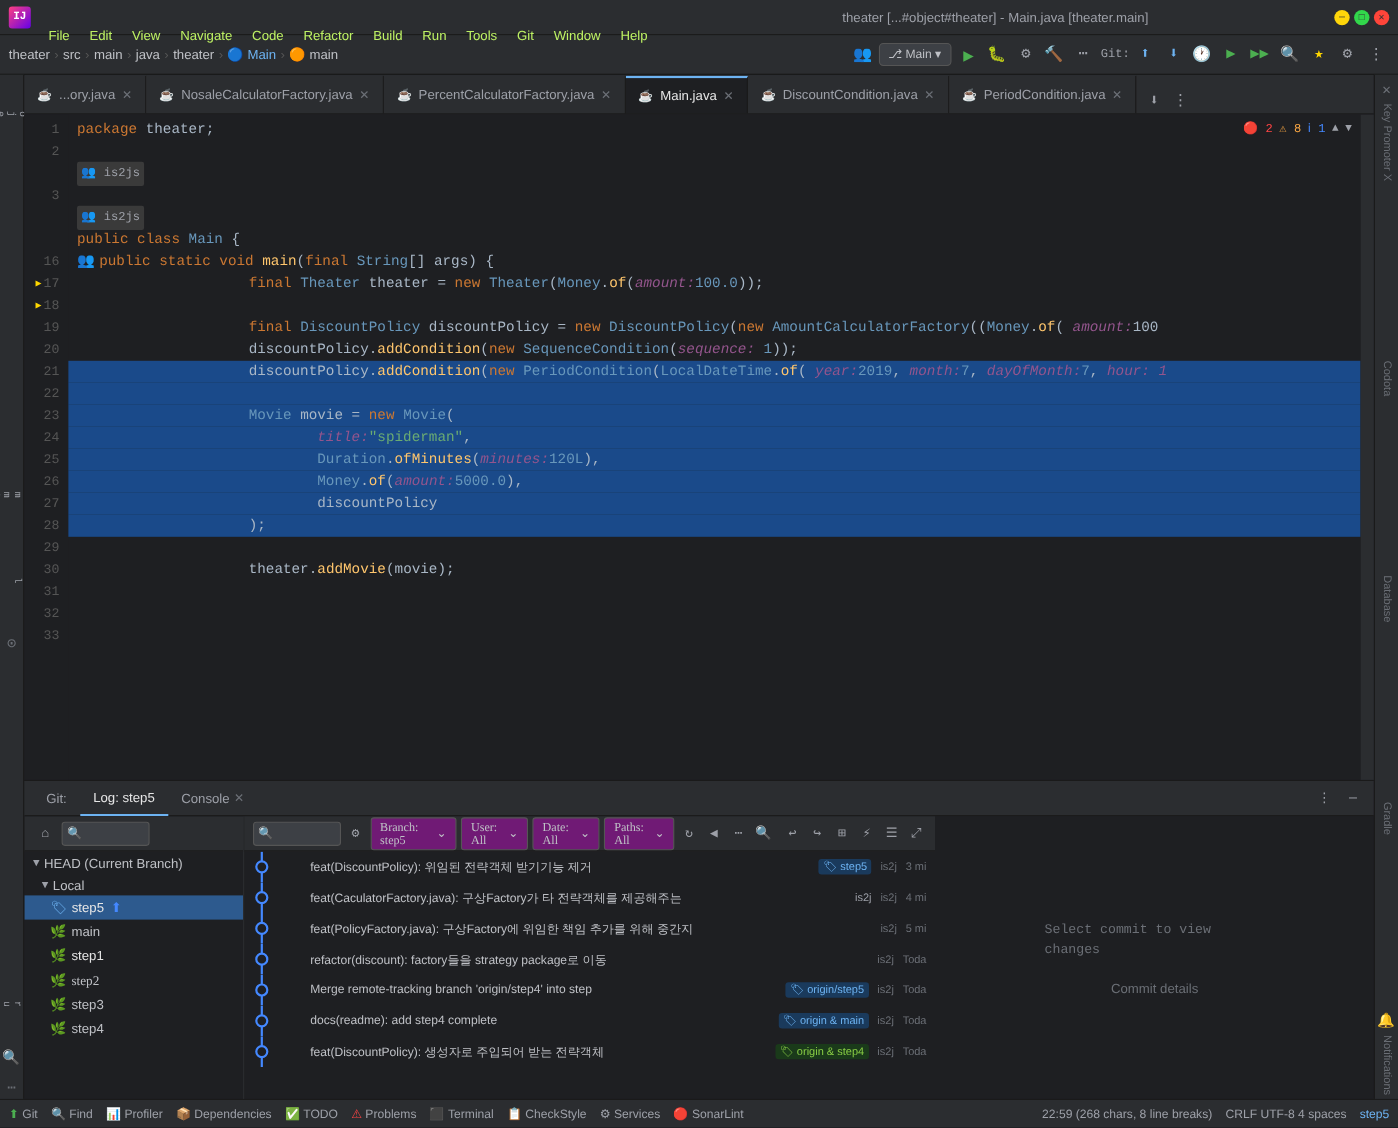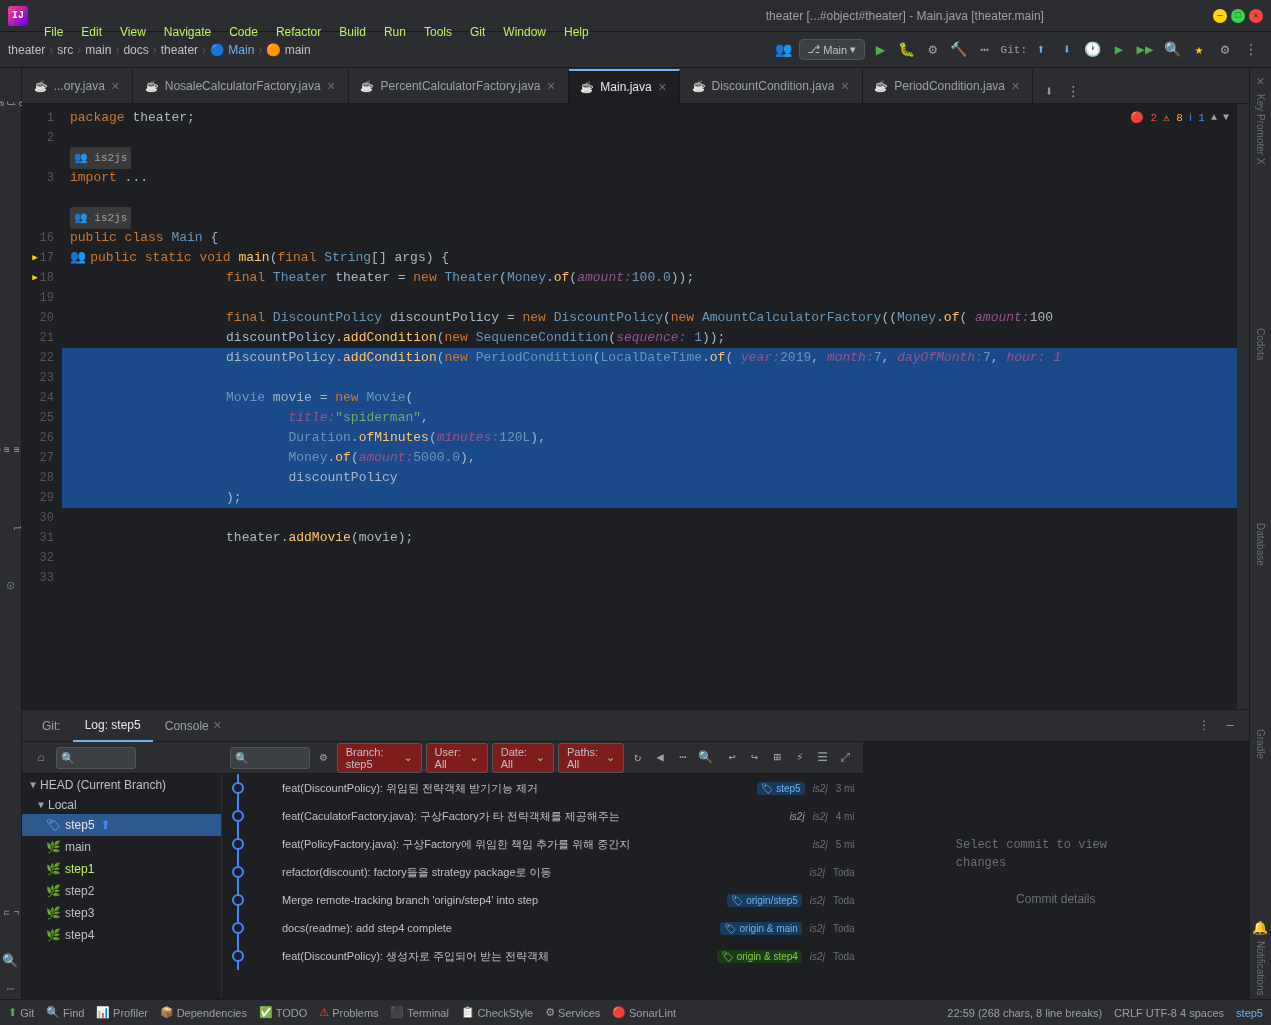--- a/index.html
+++ b/index.html
@@ -468,7 +468,7 @@
     <span class="breadcrumb-sep">›</span>
     <span class="breadcrumb-item">main</span>
     <span class="breadcrumb-sep">›</span>
-    <span class="breadcrumb-item">docs</span>
+    <span class="breadcrumb-item">java</span>
     <span class="breadcrumb-sep">›</span>
     <span class="breadcrumb-item">theater</span>
     <span class="breadcrumb-sep">›</span>

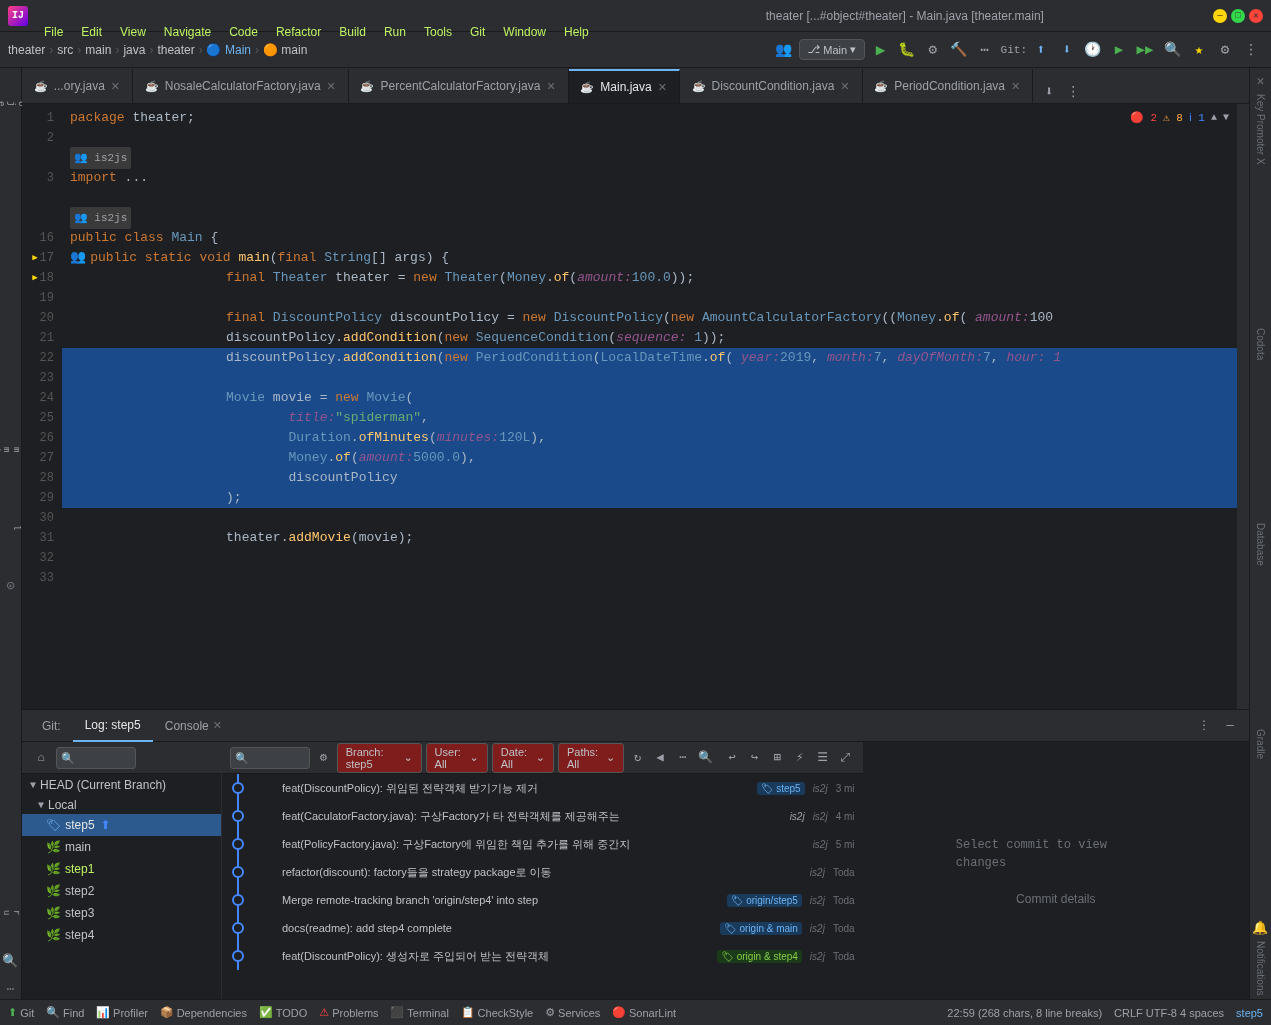--- a/index.html
+++ b/index.html
@@ -613,9 +613,6 @@
               <span style="background:#3a3a3a; padding: 1px 4px; border-radius:2px; font-size:11px; color:#9da0a8; margin-right:4px;">👥 is2js</span>
             </span>
           </div>
-          <div class="code-line">
-            <span class="kw">import </span><span class="normal">...</span>
-          </div>
           <div class="code-line">&nbsp;</div>
           <div class="code-line">
             <span style="background:#3a3a3a; padding: 1px 4px; border-radius:2px; font-size:11px; color:#9da0a8; margin-right:4px;">👥 is2js</span>

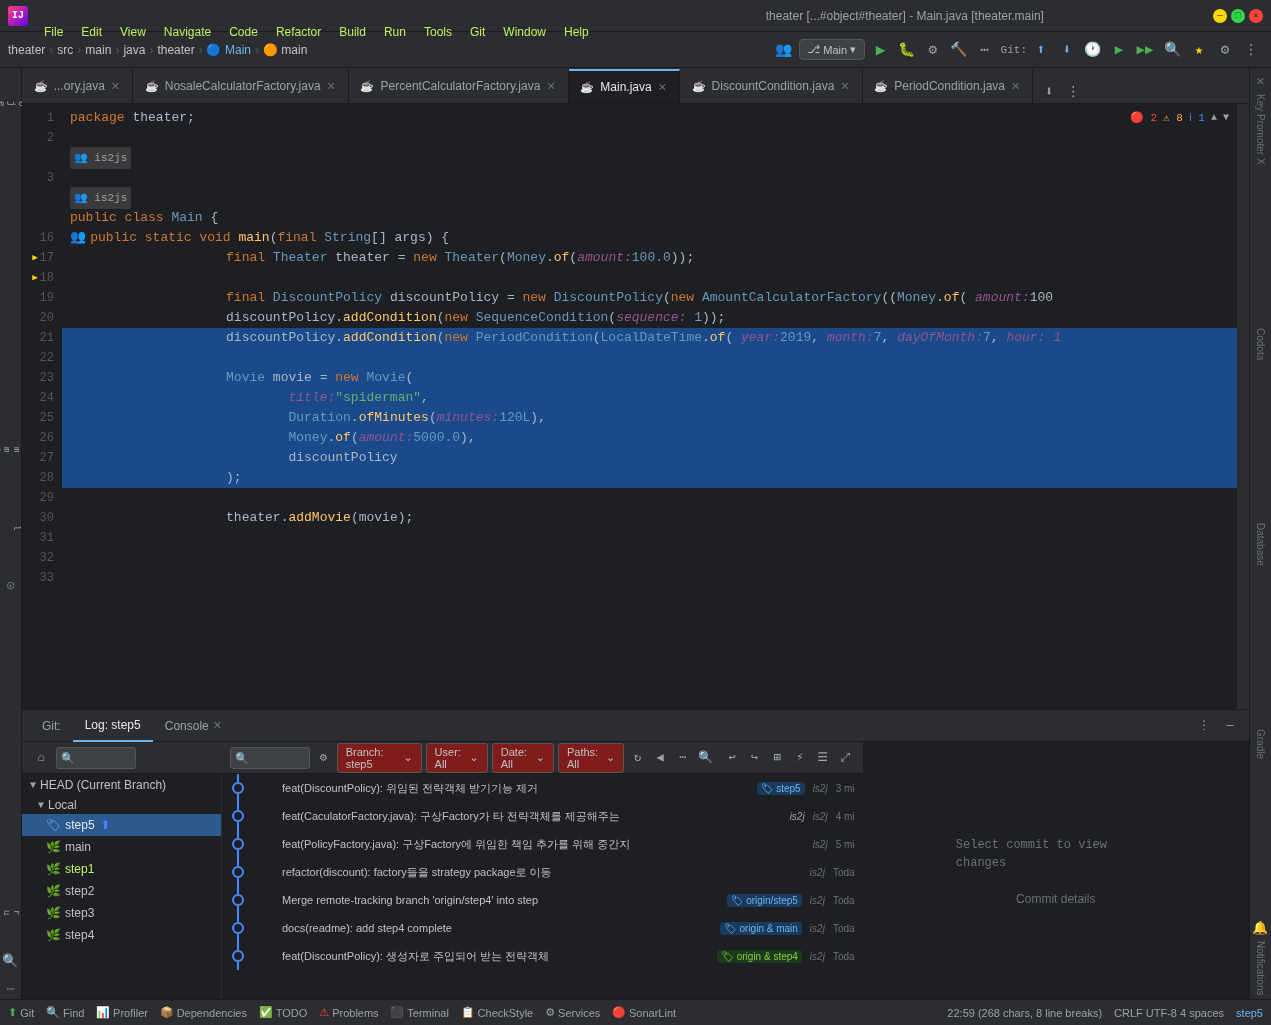--- a/index.html
+++ b/index.html
@@ -333,12 +333,12 @@
     }
     .git-filter-btn {
       padding: 2px 8px;
-      background: #7f1d1d;
+      background: #701a75;
       border: 1px solid #555;
       border-radius: 3px;
       color: #bfc1c6;
       font-size: 11px;
-      font-family: Liberation Sans, sans-serif;
+      font-family: Liberation Serif, serif;
       cursor: pointer;
       display: flex; align-items: center; gap: 2px;
     }

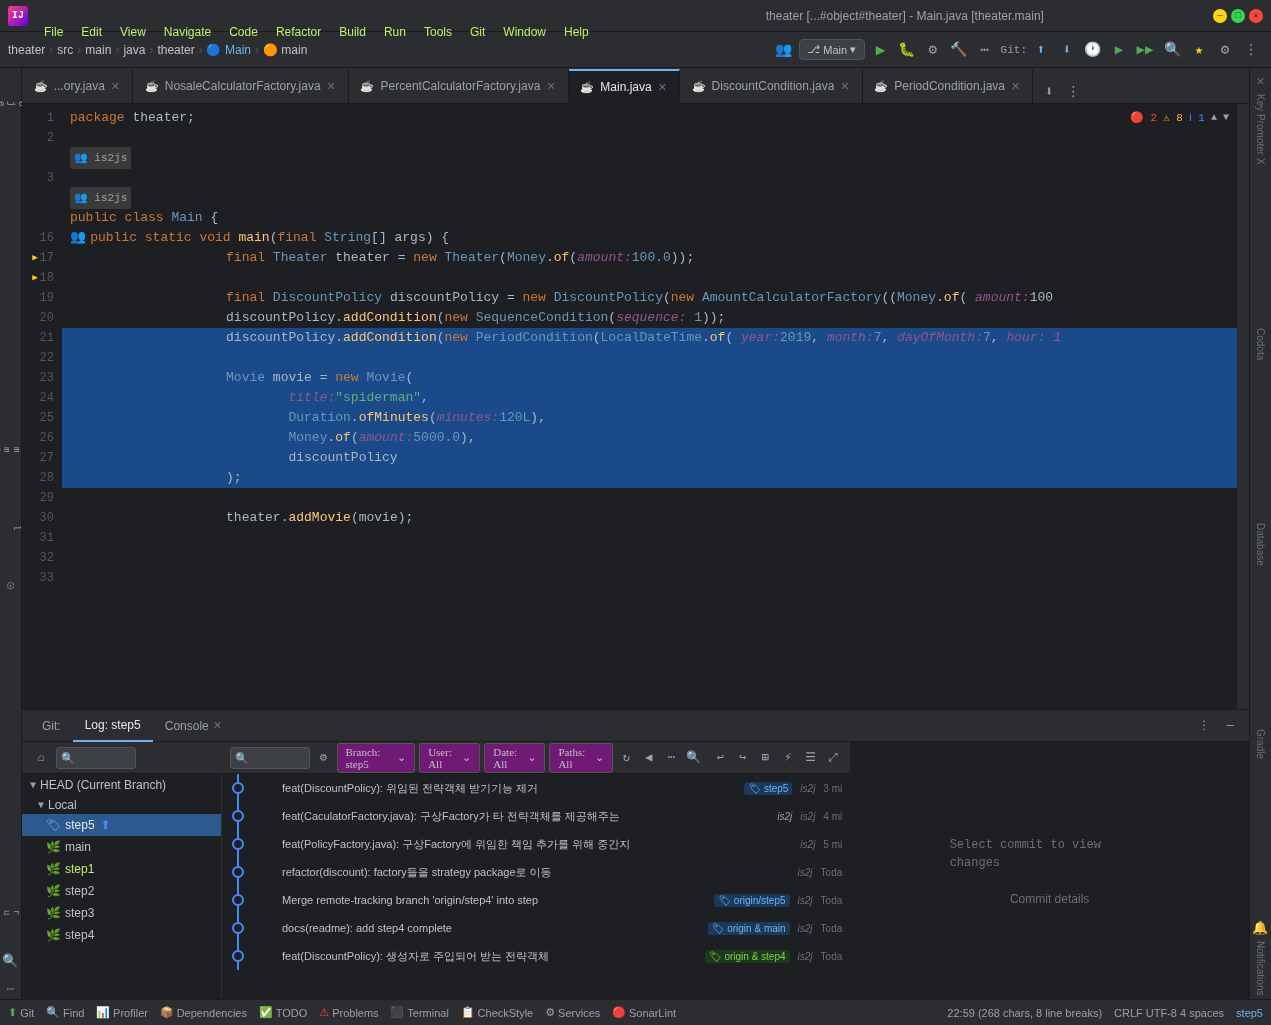--- a/index.html
+++ b/index.html
@@ -380,7 +380,7 @@
     }
     .tag-badge.origin-main { background: #1a3a5c; color: #6db3f2; }
     .tag-badge.origin-step5 { background: #1a3a5c; color: #6db3f2; }
-    .commit-author { color: #6b6f76; white-space: nowrap; font-size: 10px; font-style: italic; }
+    .commit-author { color: #6b6f76; white-space: nowrap; font-size: 10px; }
     .commit-time { color: #6b6f76; white-space: nowrap; font-size: 10px; }
 
     #git-log-right {

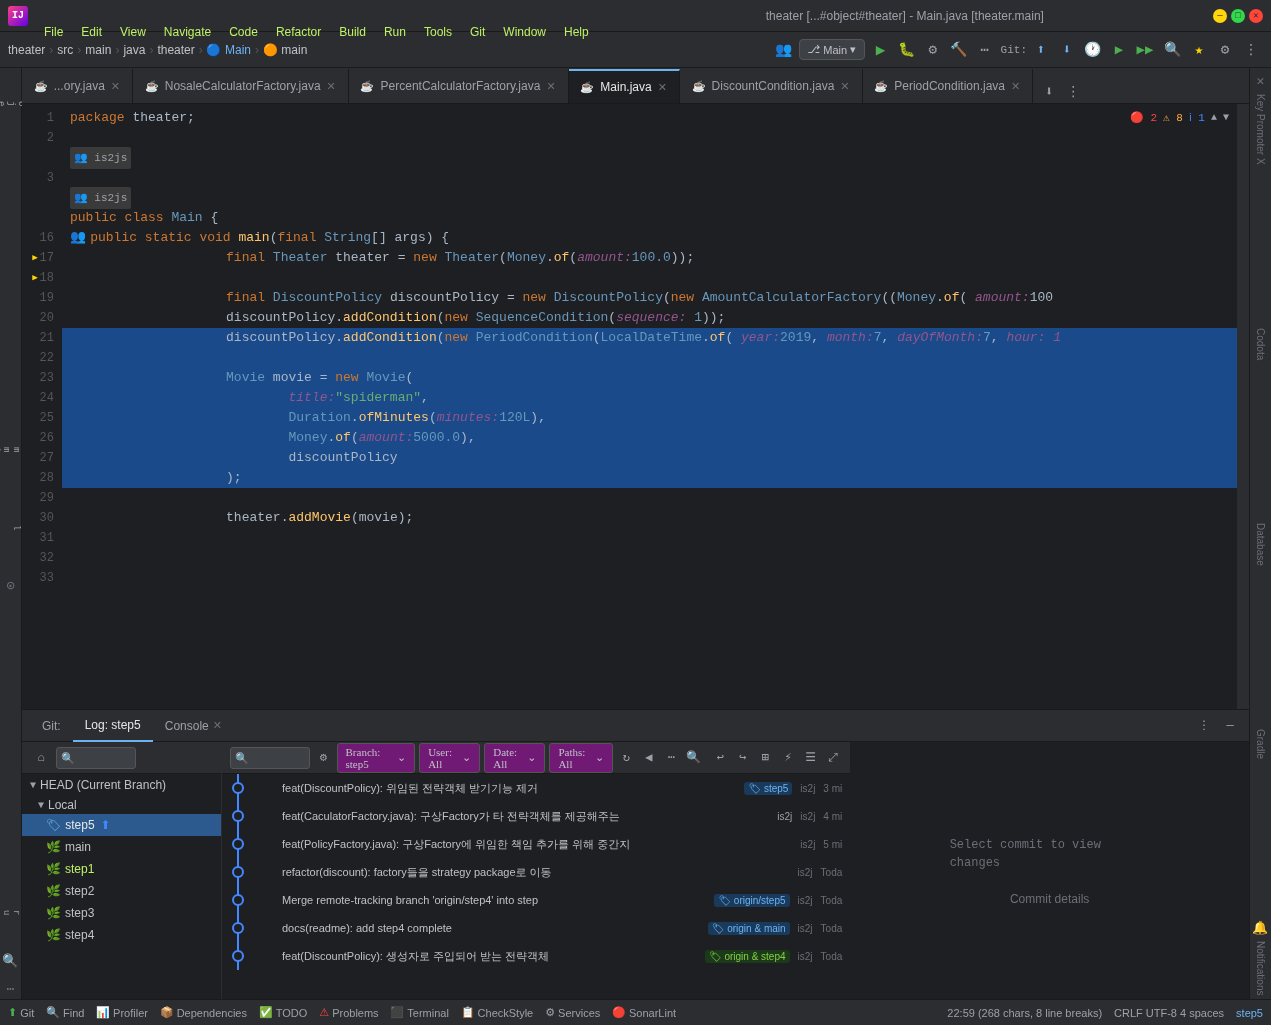--- a/index.html
+++ b/index.html
@@ -707,7 +707,7 @@
           </div>
           <div class="git-branch-item" style="padding-left:24px;">
             <span style="color:#9da0a8;">🌿</span>
-            <span style="color:#bef264; font-size:12px; font-family:Segoe UI,sans-serif;">step1</span>
+            <span style="color:#e5e5e5; font-size:12px; font-family:Segoe UI,sans-serif;">step1</span>
           </div>
           <div class="git-branch-item" style="padding-left:24px;">
             <span style="color:#9da0a8;">🌿</span>

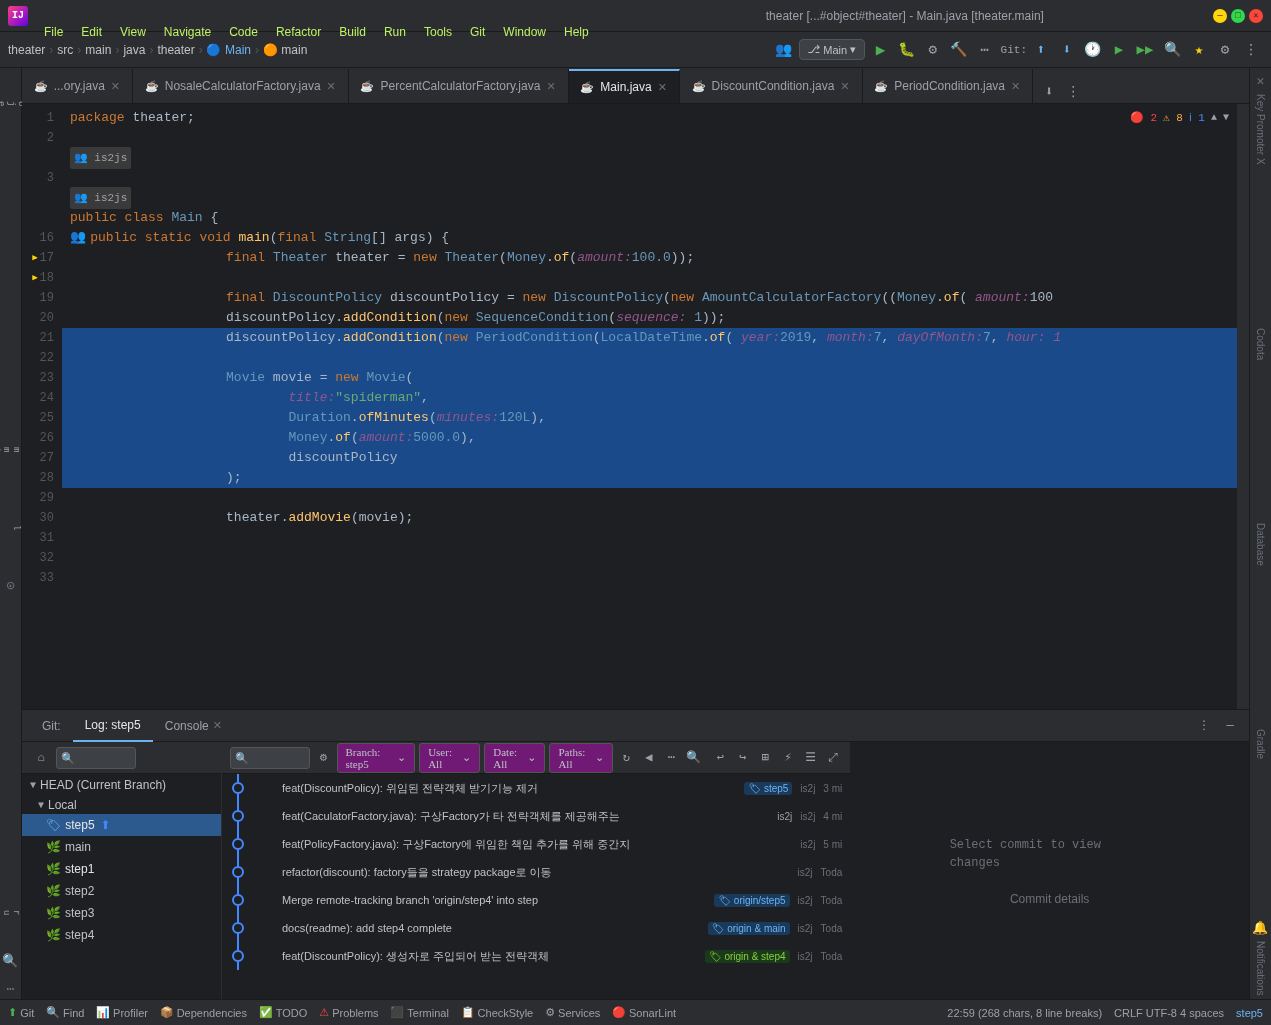--- a/index.html
+++ b/index.html
@@ -711,7 +711,7 @@
           </div>
           <div class="git-branch-item" style="padding-left:24px;">
             <span style="color:#9da0a8;">🌿</span>
-            <span style="color:#bfc1c6; font-size:12px; font-family:Liberation Sans, sans-serif;">step2</span>
+            <span style="color:#bfc1c6; font-size:12px; font-family:Liberation Serif, serif;">step2</span>
           </div>
           <div class="git-branch-item" style="padding-left:24px;">
             <span style="color:#9da0a8;">🌿</span>

